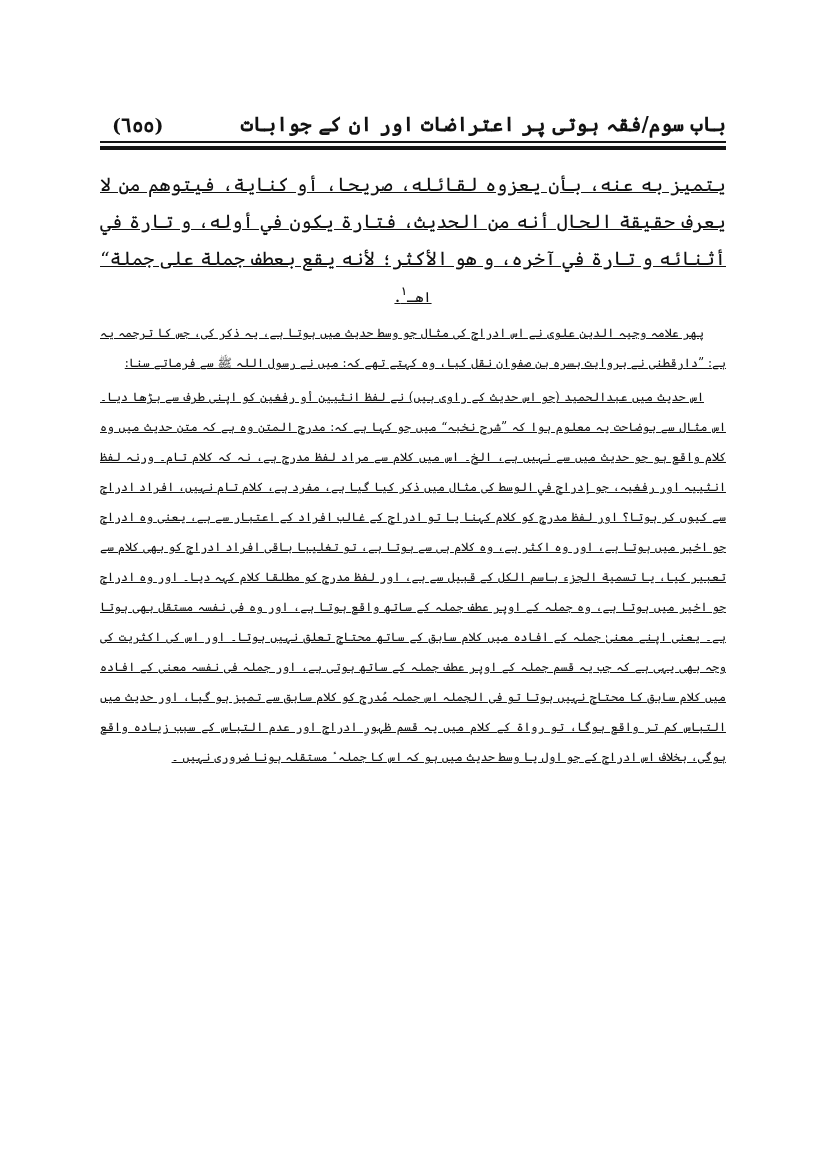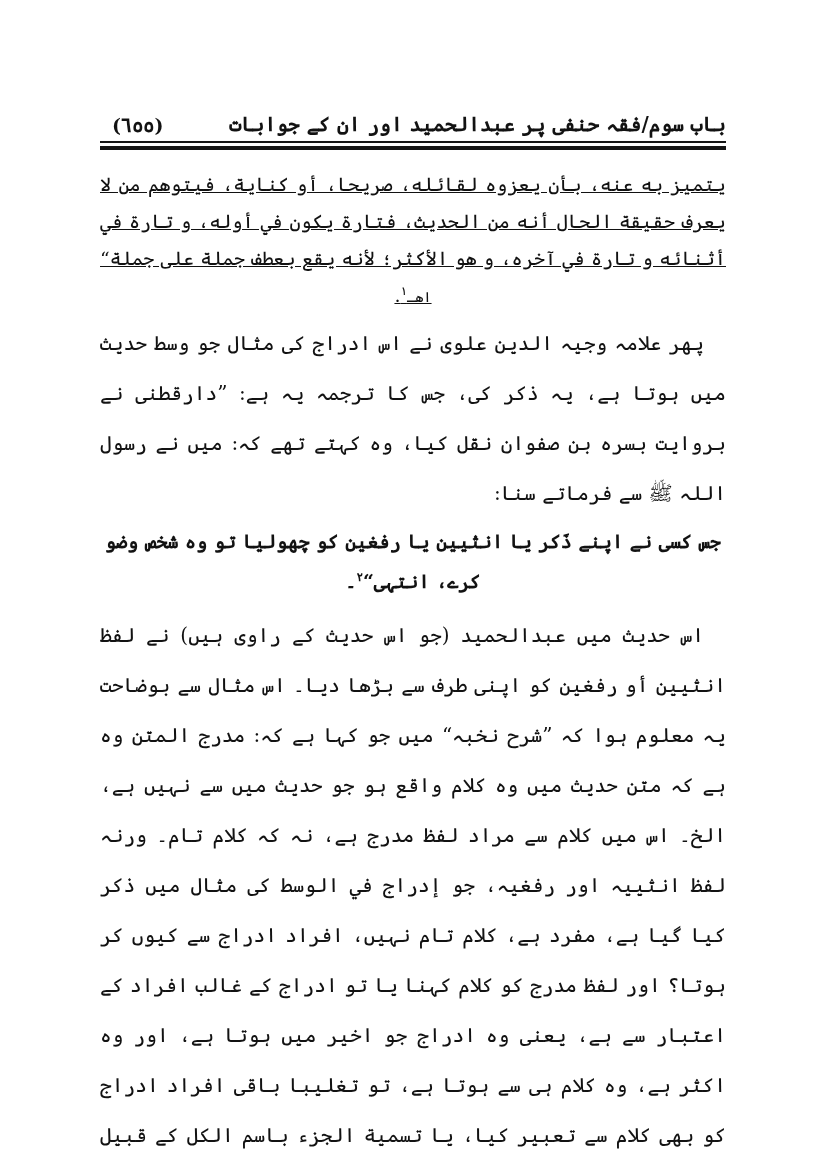--- a/index.html
+++ b/index.html
@@ -86,7 +86,7 @@
 
   <header class="page-header">
     <span class="page-number">(٦٥٥)</span>
-    <span class="header-title">باب سوم/فقہ حنفی پر عبدالحمید اور ان کے جوابات</span>
+    <span class="header-title">باب سوم/فقہ ہوتی پر اعتراضات اور ان کے جوابات</span>
   </header>
 
   <div class="header-rule"></div>

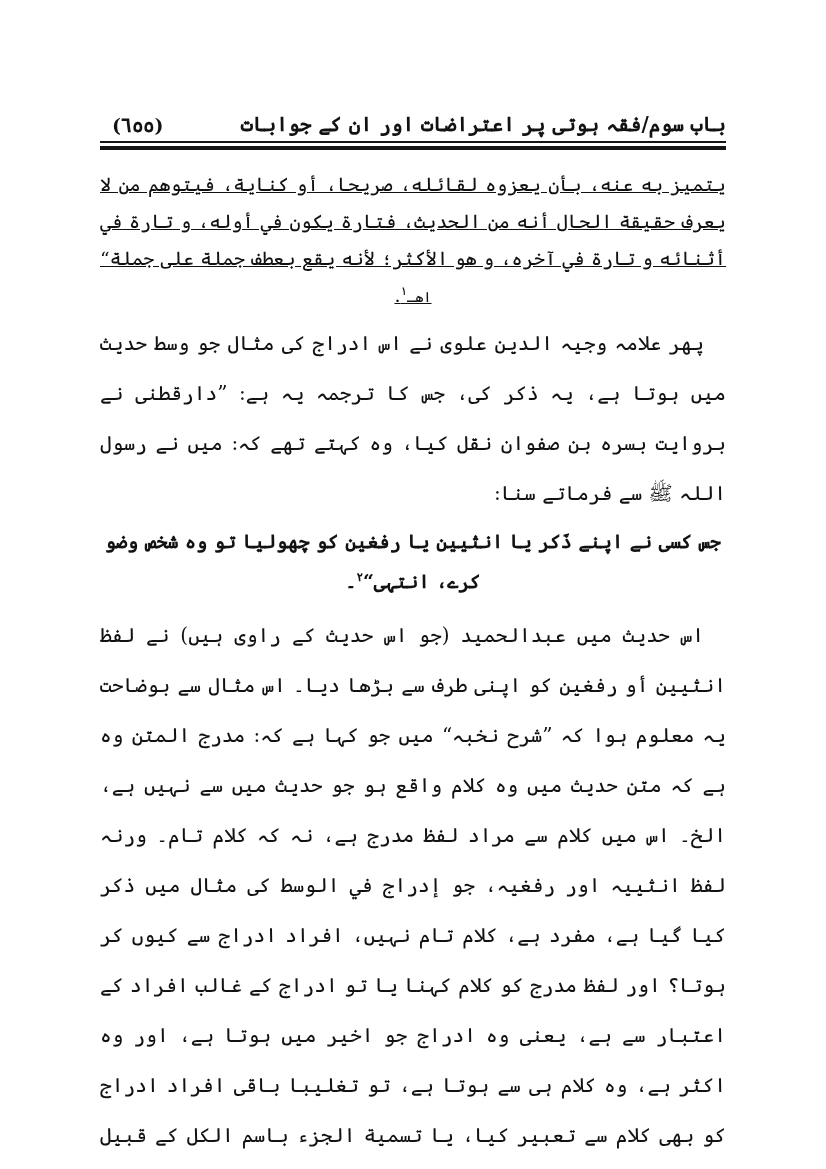--- a/index.html
+++ b/index.html
@@ -65,10 +65,11 @@
   }
   .urdu-para {
     margin: 4px 0;
-    font-size: 20px;
+    font-size: 12px;
     line-height: 2.5;
     text-align: justify;
     text-indent: 22px;
+    text-decoration: underline;
   }
   .hadith-line {
     margin: 2px 0 8px 0;

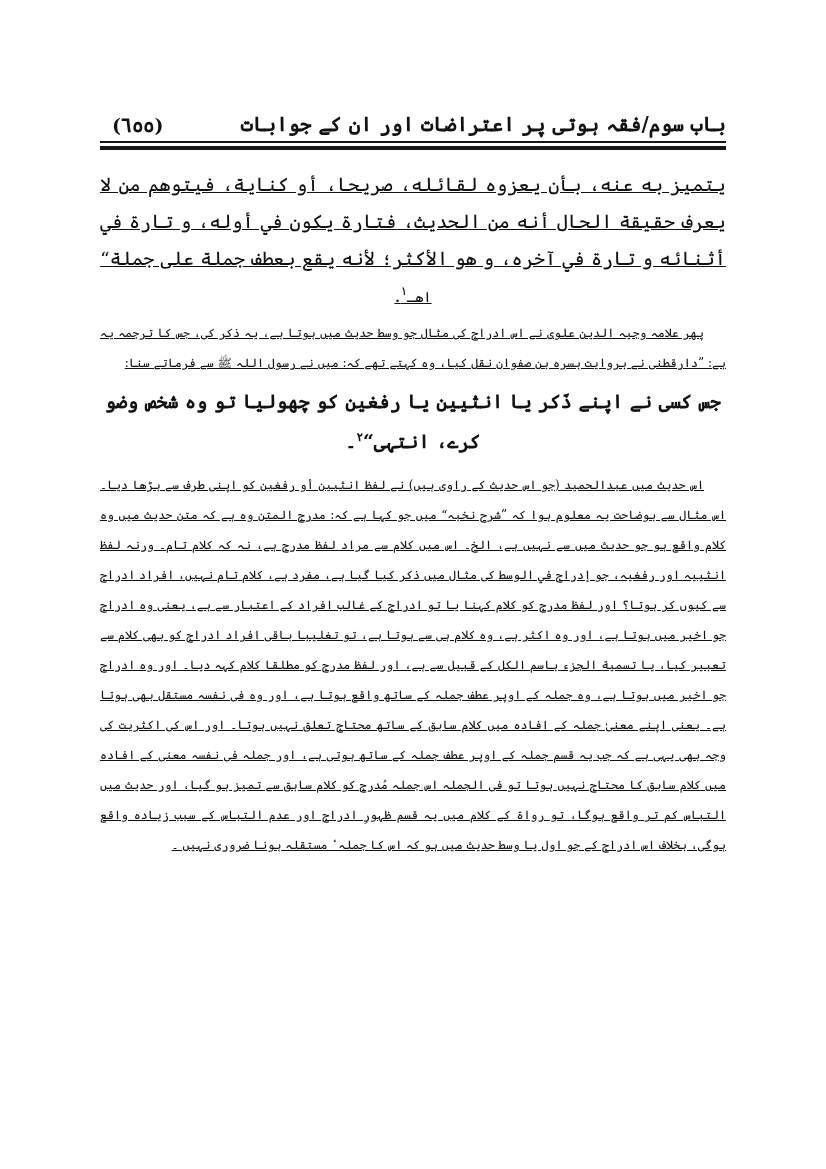--- a/index.html
+++ b/index.html
@@ -98,7 +98,6 @@
 
     <p class="urdu-para">پھر علامہ وجیہ الدین علوی نے اس ادراج کی مثال جو وسط حدیث میں ہوتا ہے، یہ ذکر کی، جس کا ترجمہ یہ ہے: ”دارقطنی نے بروایت بسرہ بن صفوان نقل کیا، وہ کہتے تھے کہ: میں نے رسول اللہ ﷺ سے فرماتے سنا:</p>
 
-    <p class="hadith-line"><span>جس کسی نے اپنے ذَکر یا انثیین یا رفغین کو چھولیا تو وہ شخص وضو کرے، انتہی“</span><span class="fn-sup">٢</span><span>۔</span></p>
 
     <p class="urdu-para">اس حدیث میں عبدالحمید (جو اس حدیث کے راوی ہیں) نے لفظ انثیین أو رفغین کو اپنی طرف سے بڑھا دیا۔ اس مثال سے بوضاحت یہ معلوم ہوا کہ ”شرح نخبہ“ میں جو کہا ہے کہ: مدرج المتن وہ ہے کہ متن حدیث میں وہ کلام واقع ہو جو حدیث میں سے نہیں ہے، الخ۔ اس میں کلام سے مراد لفظ مدرج ہے، نہ کہ کلام تام۔ ورنہ لفظ انثییہ اور رفغیہ، جو إدراج في الوسط کی مثال میں ذکر کیا گیا ہے، مفرد ہے، کلام تام نہیں، افراد ادراج سے کیوں کر ہوتا؟ اور لفظ مدرج کو کلام کہنا یا تو ادراج کے غالب افراد کے اعتبار سے ہے، یعنی وہ ادراج جو اخیر میں ہوتا ہے، اور وہ اکثر ہے، وہ کلام ہی سے ہوتا ہے، تو تغلیبا باقی افراد ادراج کو بھی کلام سے تعبیر کیا، یا تسمیة الجزء باسم الکل کے قبیل سے ہے، اور لفظ مدرج کو مطلقا کلام کہہ دیا۔ اور وہ ادراج جو اخیر میں ہوتا ہے، وہ جملہ کے اوپر عطف جملہ کے ساتھ واقع ہوتا ہے، اور وہ فی نفسہ مستقل بھی ہوتا ہے۔ یعنی اپنے معنیٰ جملہ کے افادہ میں کلام سابق کے ساتھ محتاج تعلق نہیں ہوتا۔ اور اس کی اکثریت کی وجہ بھی یہی ہے کہ جب یہ قسم جملہ کے اوپر عطف جملہ کے ساتھ ہوتی ہے، اور جملہ فی نفسہ معنی کے افادہ میں کلام سابق کا محتاج نہیں ہوتا تو فی الجملہ اس جملہ مُدرج کو کلام سابق سے تمیز ہو گیا، اور حدیث میں التباس کم تر واقع ہوگا، تو رواۃ کے کلام میں یہ قسم ظہورِ ادراج اور عدم التباس کے سبب زیادہ واقع ہوگی، بخلاف اس ادراج کے جو اول یا وسط حدیث میں ہو کہ اس کا جملہ ٔ مستقلہ ہونا ضروری نہیں ۔</p>
 

